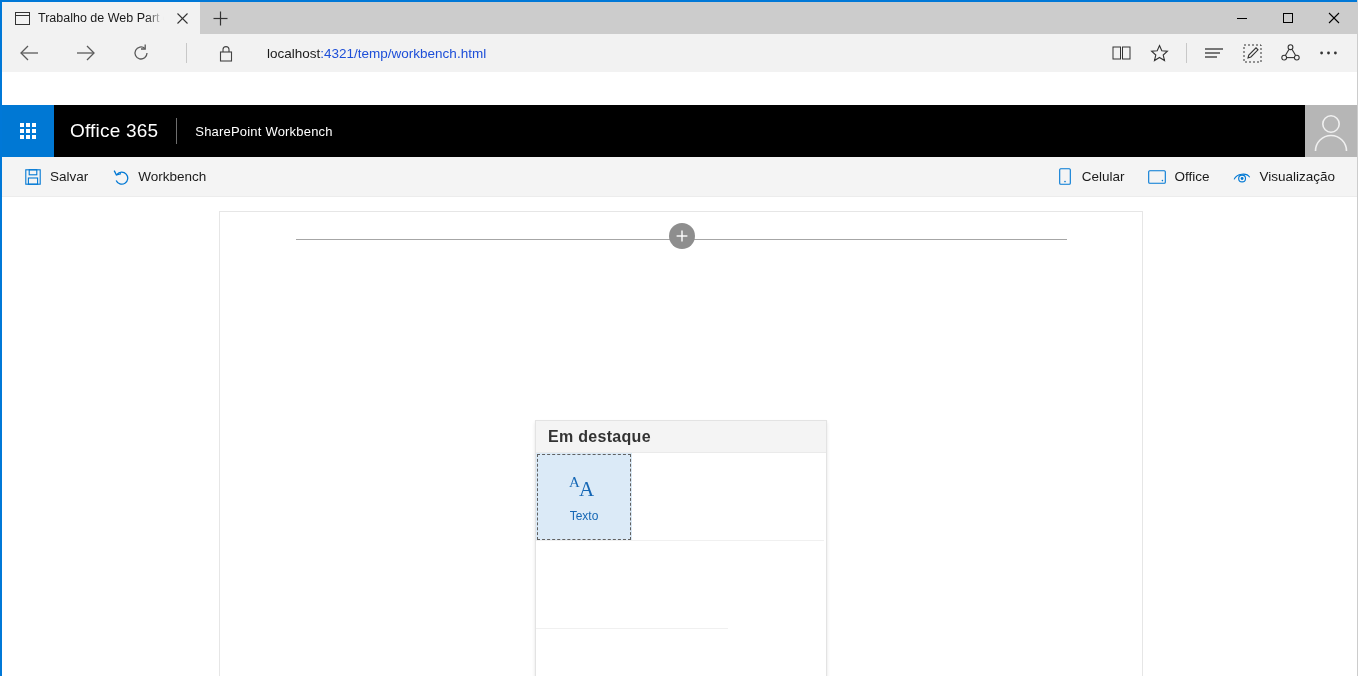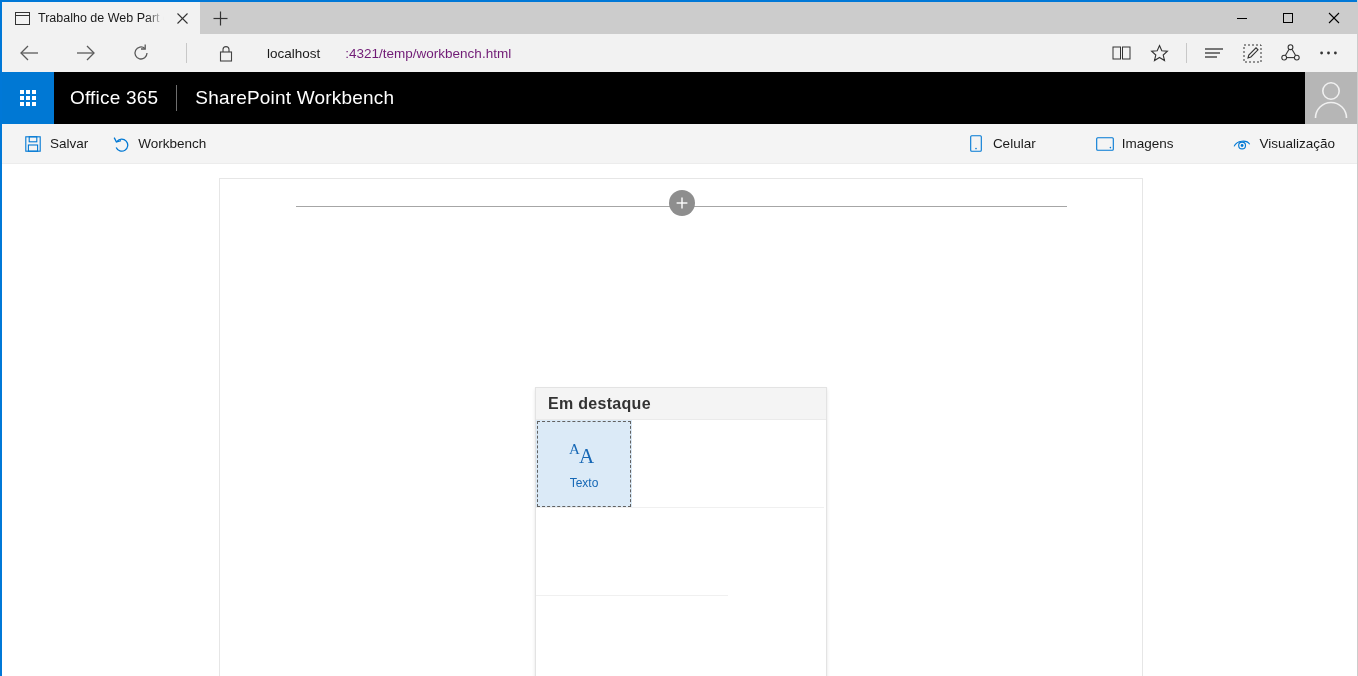--- a/index.html
+++ b/index.html
@@ -125,7 +125,7 @@
     cursor: text;
   }
   .url-host { color: #1a1a1a; }
-  .url-path { color: #701a75; padding-left: 25px; }
+  .url-path { color: #1d4ed8; }
 
   .nav-right {
     display: flex;

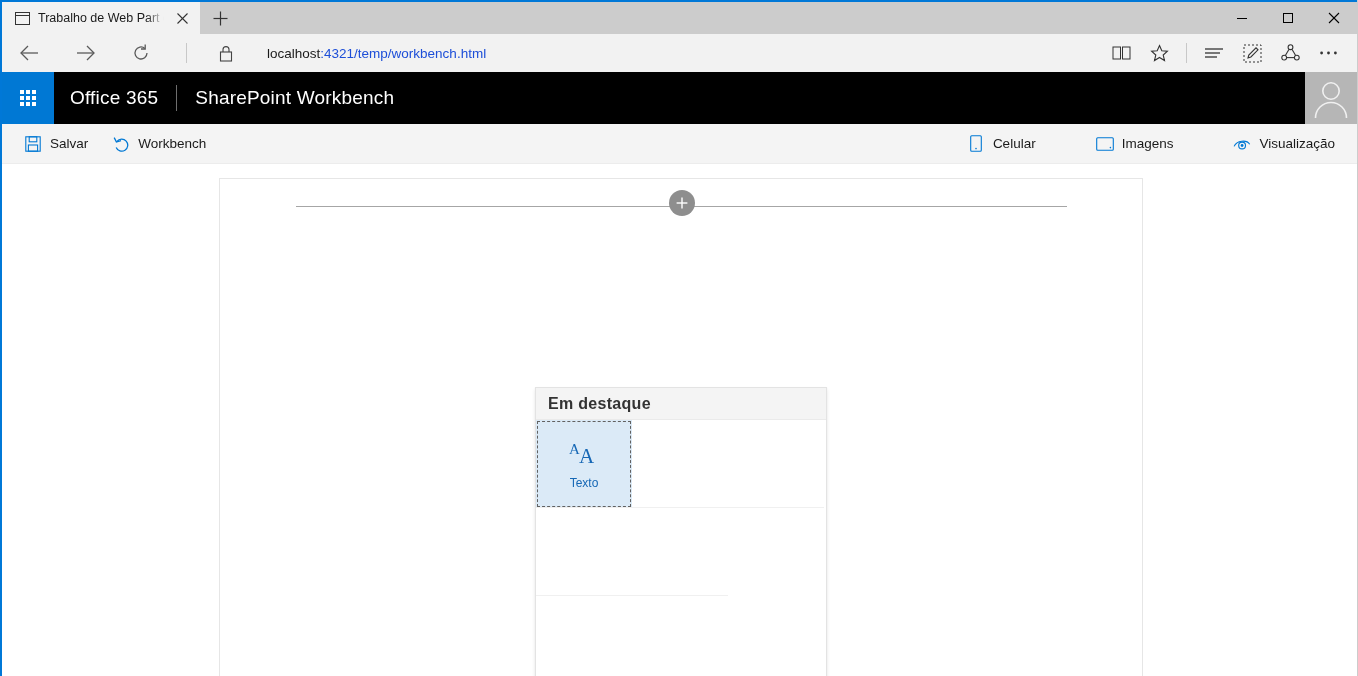--- a/index.html
+++ b/index.html
@@ -150,6 +150,7 @@
     display: flex;
     align-items: center;
     position: relative;
+    margin-top: 33px;
   }
 
   .waffle {

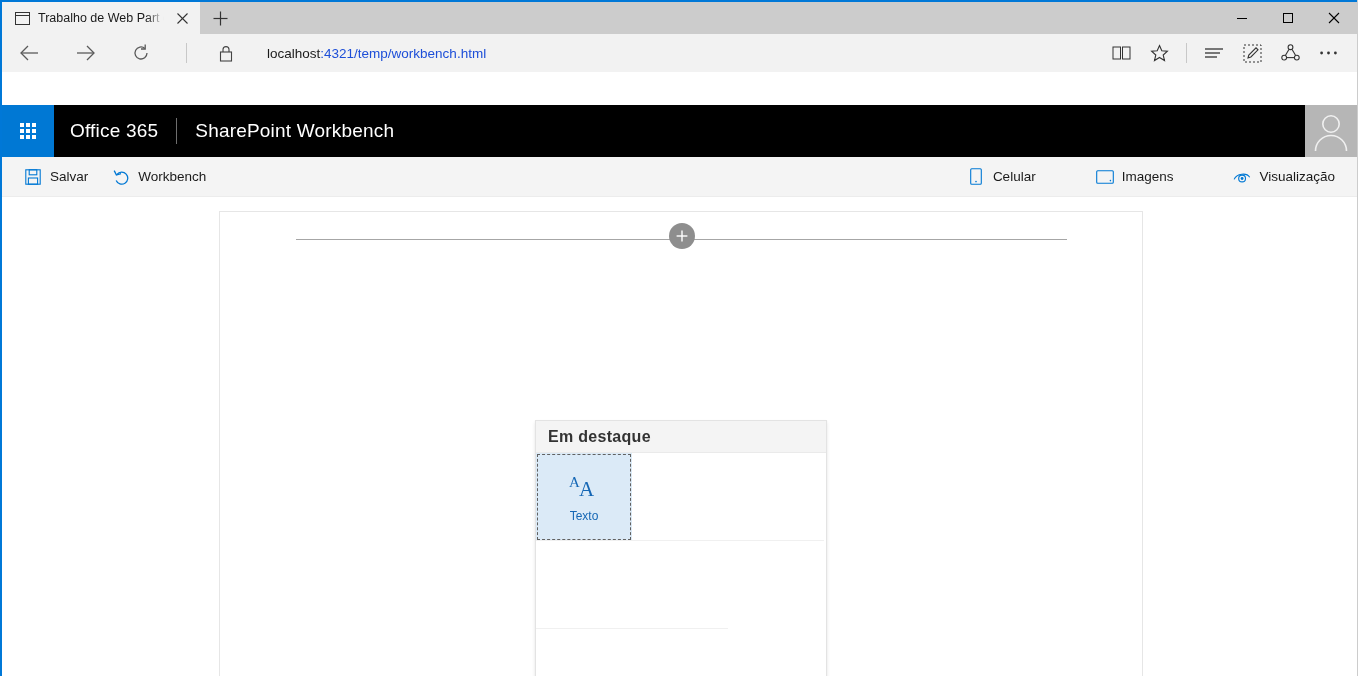--- a/index.html
+++ b/index.html
@@ -187,7 +187,7 @@
     background: #6e6e6e;
   }
   .suite-app-title {
-    font-size: 19px;
+    font-size: 13px;
     color: #ffffff;
     padding-left: 18px;
     letter-spacing: .2px;

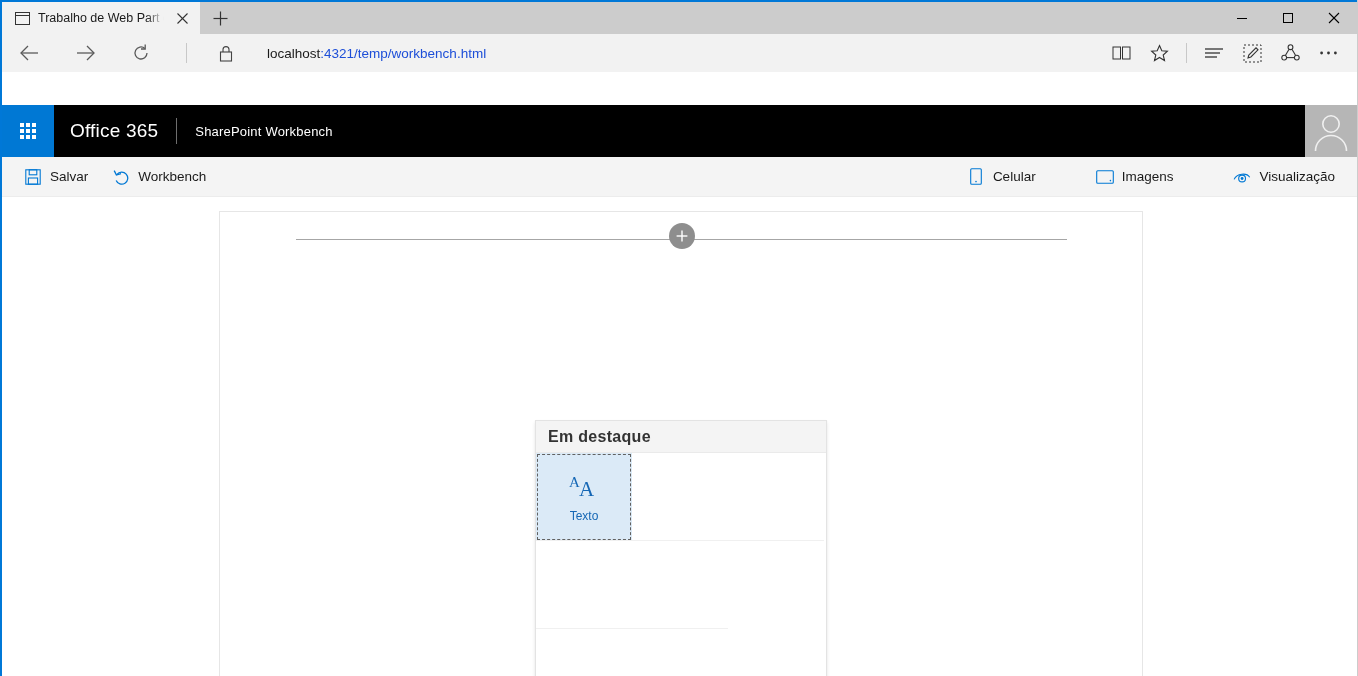--- a/index.html
+++ b/index.html
@@ -231,7 +231,7 @@
     color: #0078d4;
     width: 18px; height: 18px;
   }
-  .cmd-right { margin-left: auto; display: flex; align-items: center; gap: 36px; }
+  .cmd-right { margin-left: auto; display: flex; align-items: center; }
 
   
   .canvas-wrap {

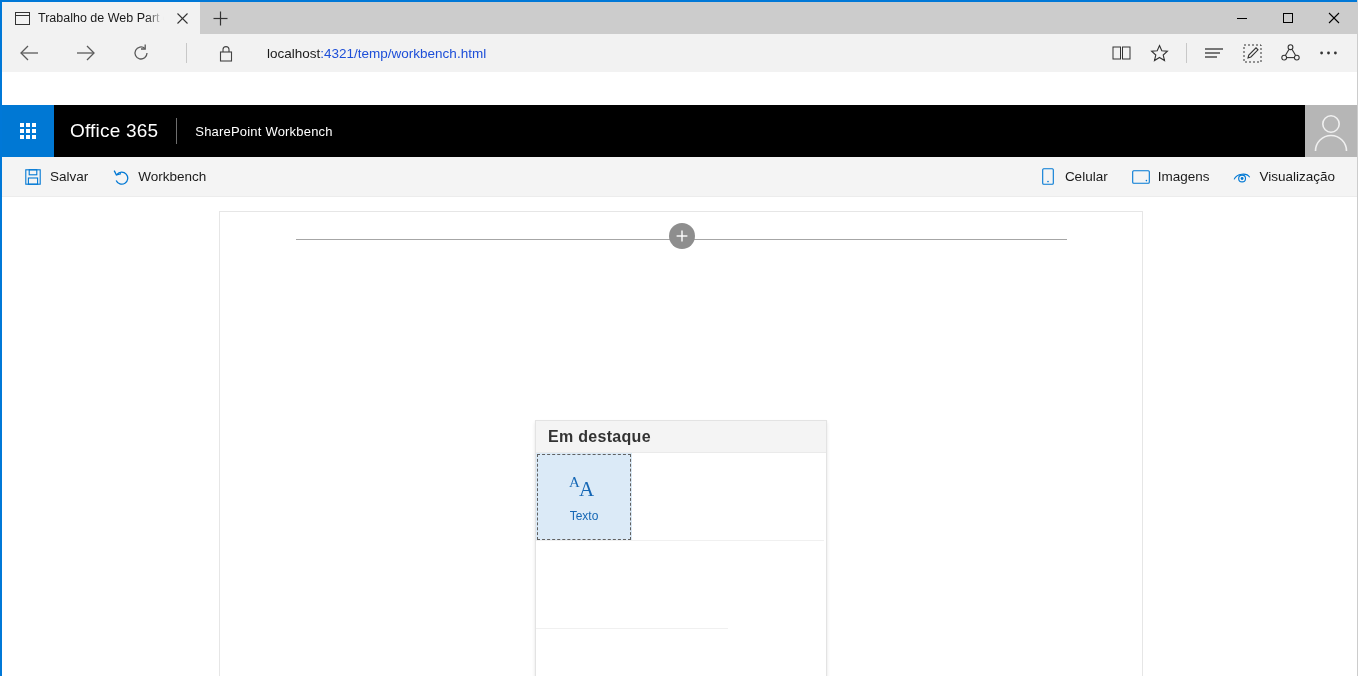--- a/index.html
+++ b/index.html
@@ -547,7 +547,7 @@
             <circle cx="14.4" cy="10.6" r="0.8" fill="currentColor"></circle>
           </svg>
         </span>
-        <span>Imagens</span>
+        <span>Office</span>
       </div>
 
       <div class="cmd-item">

